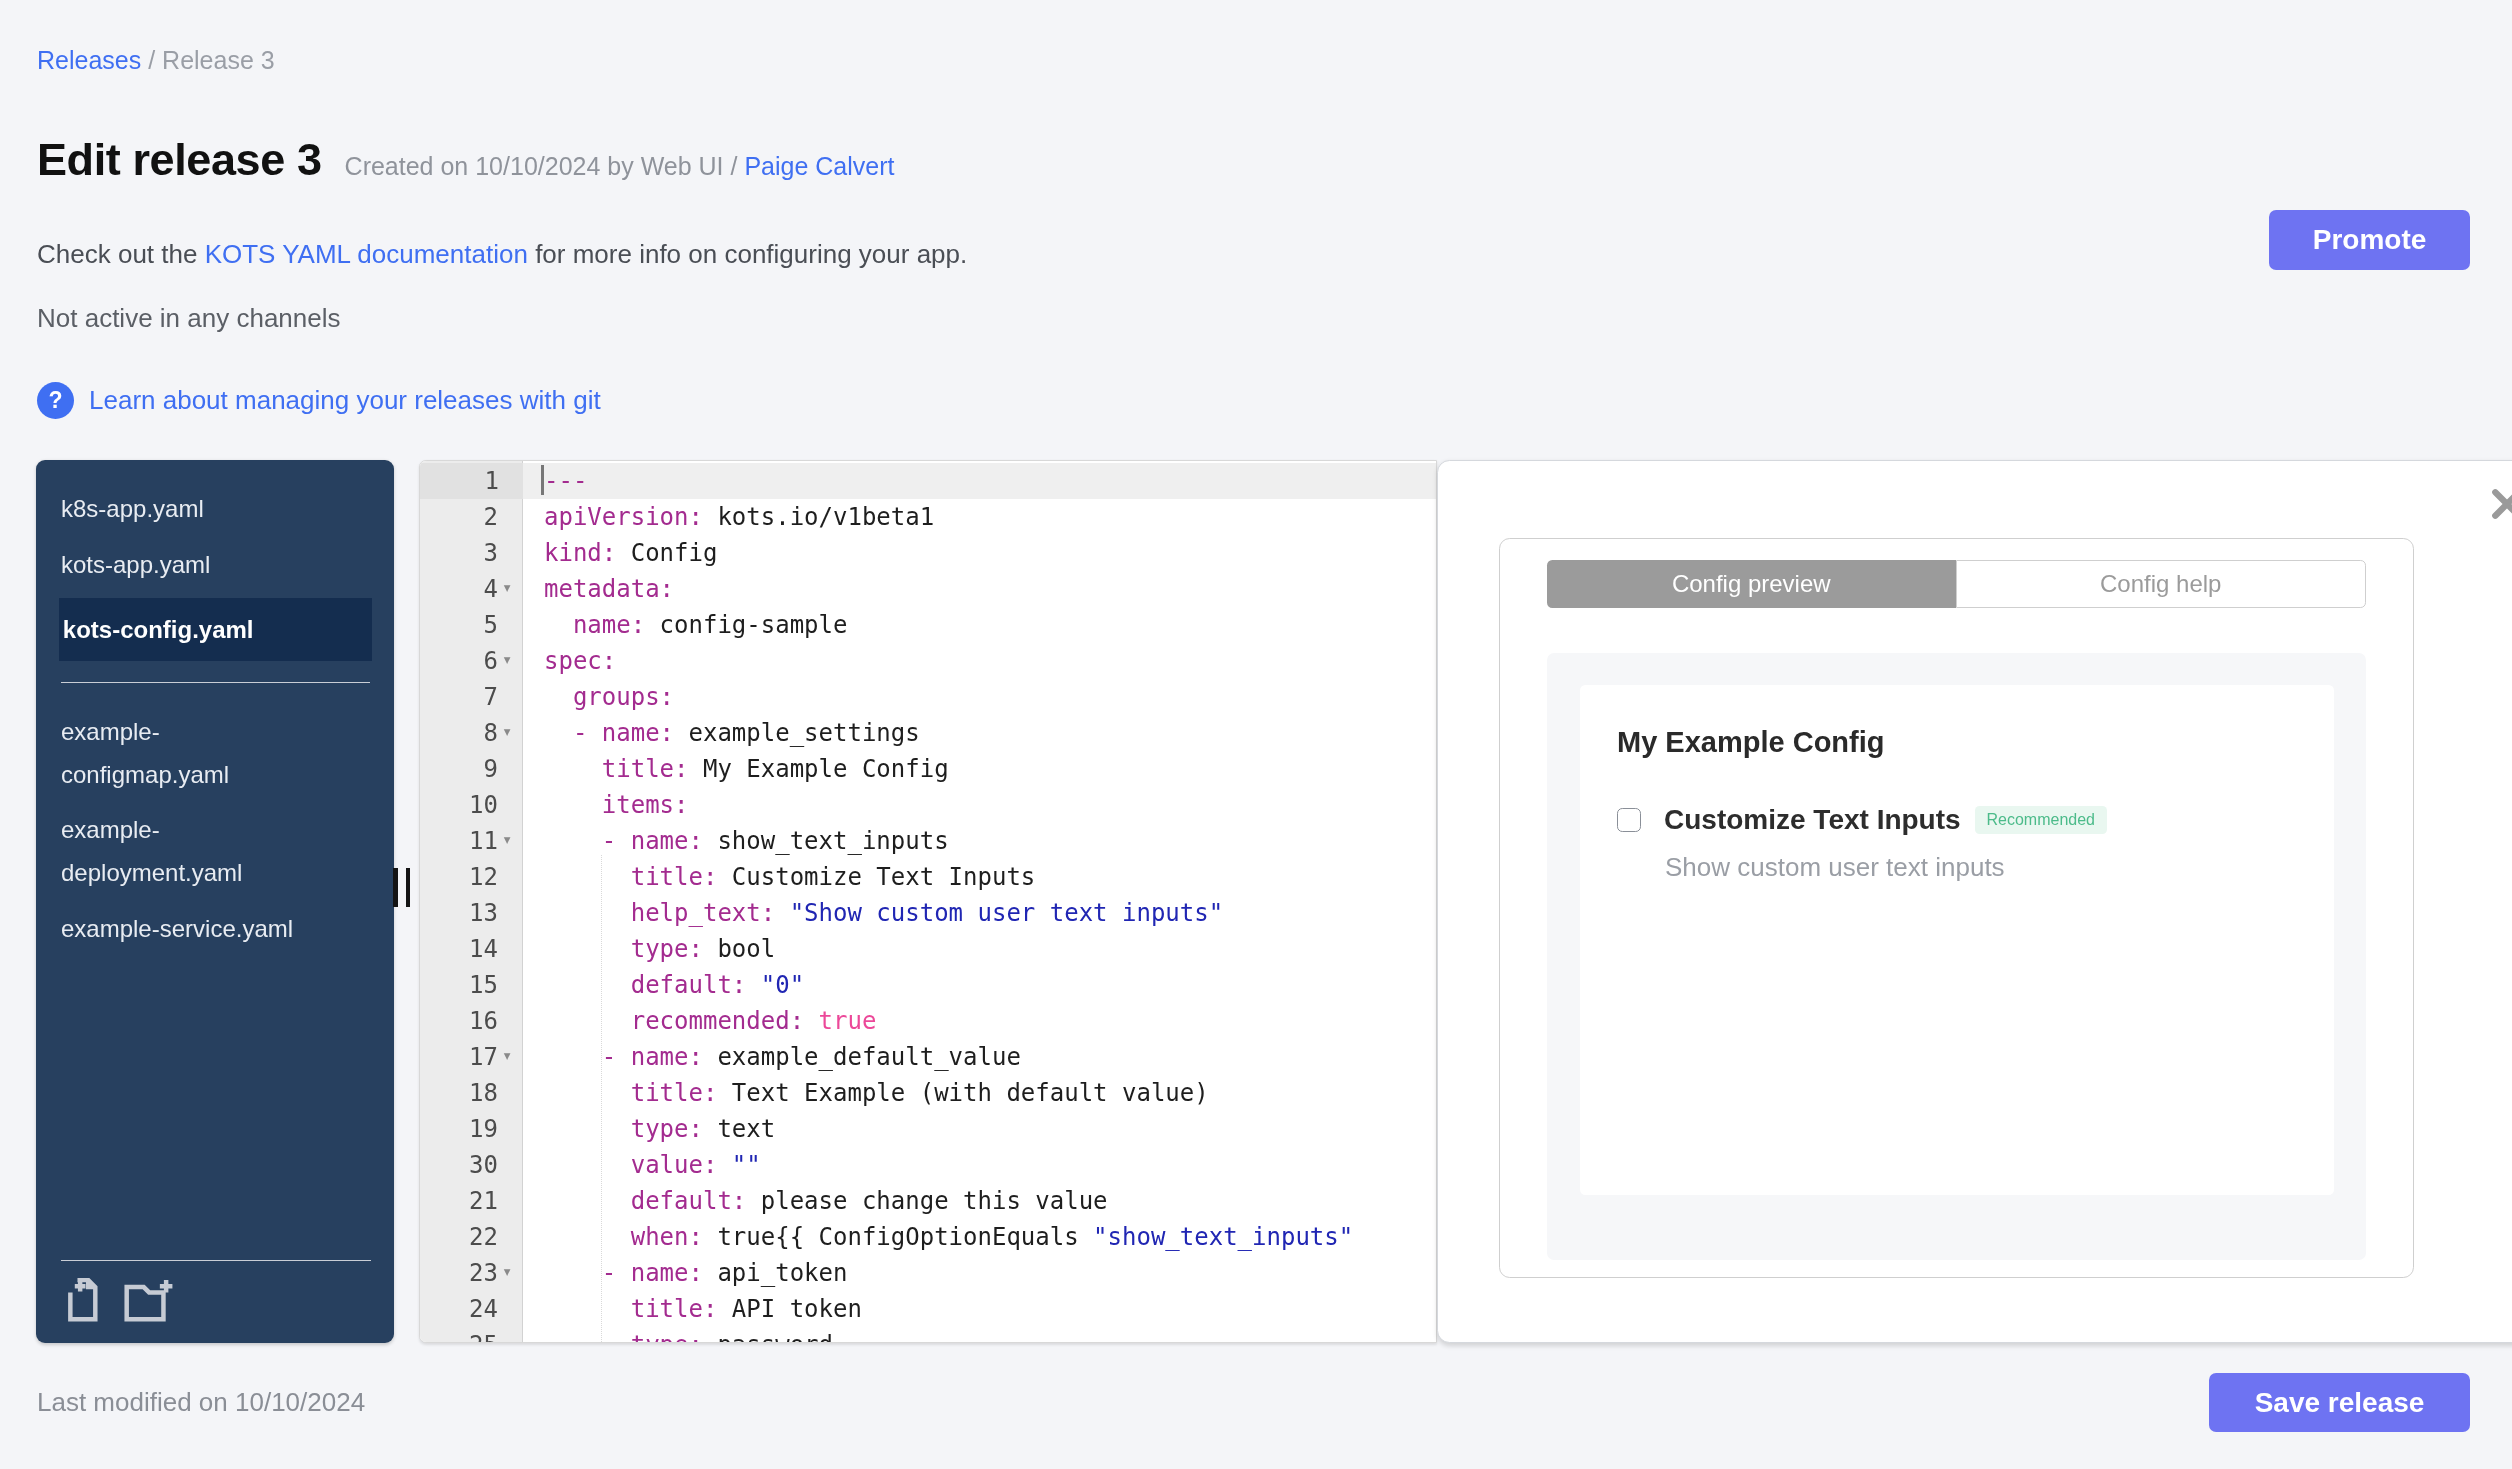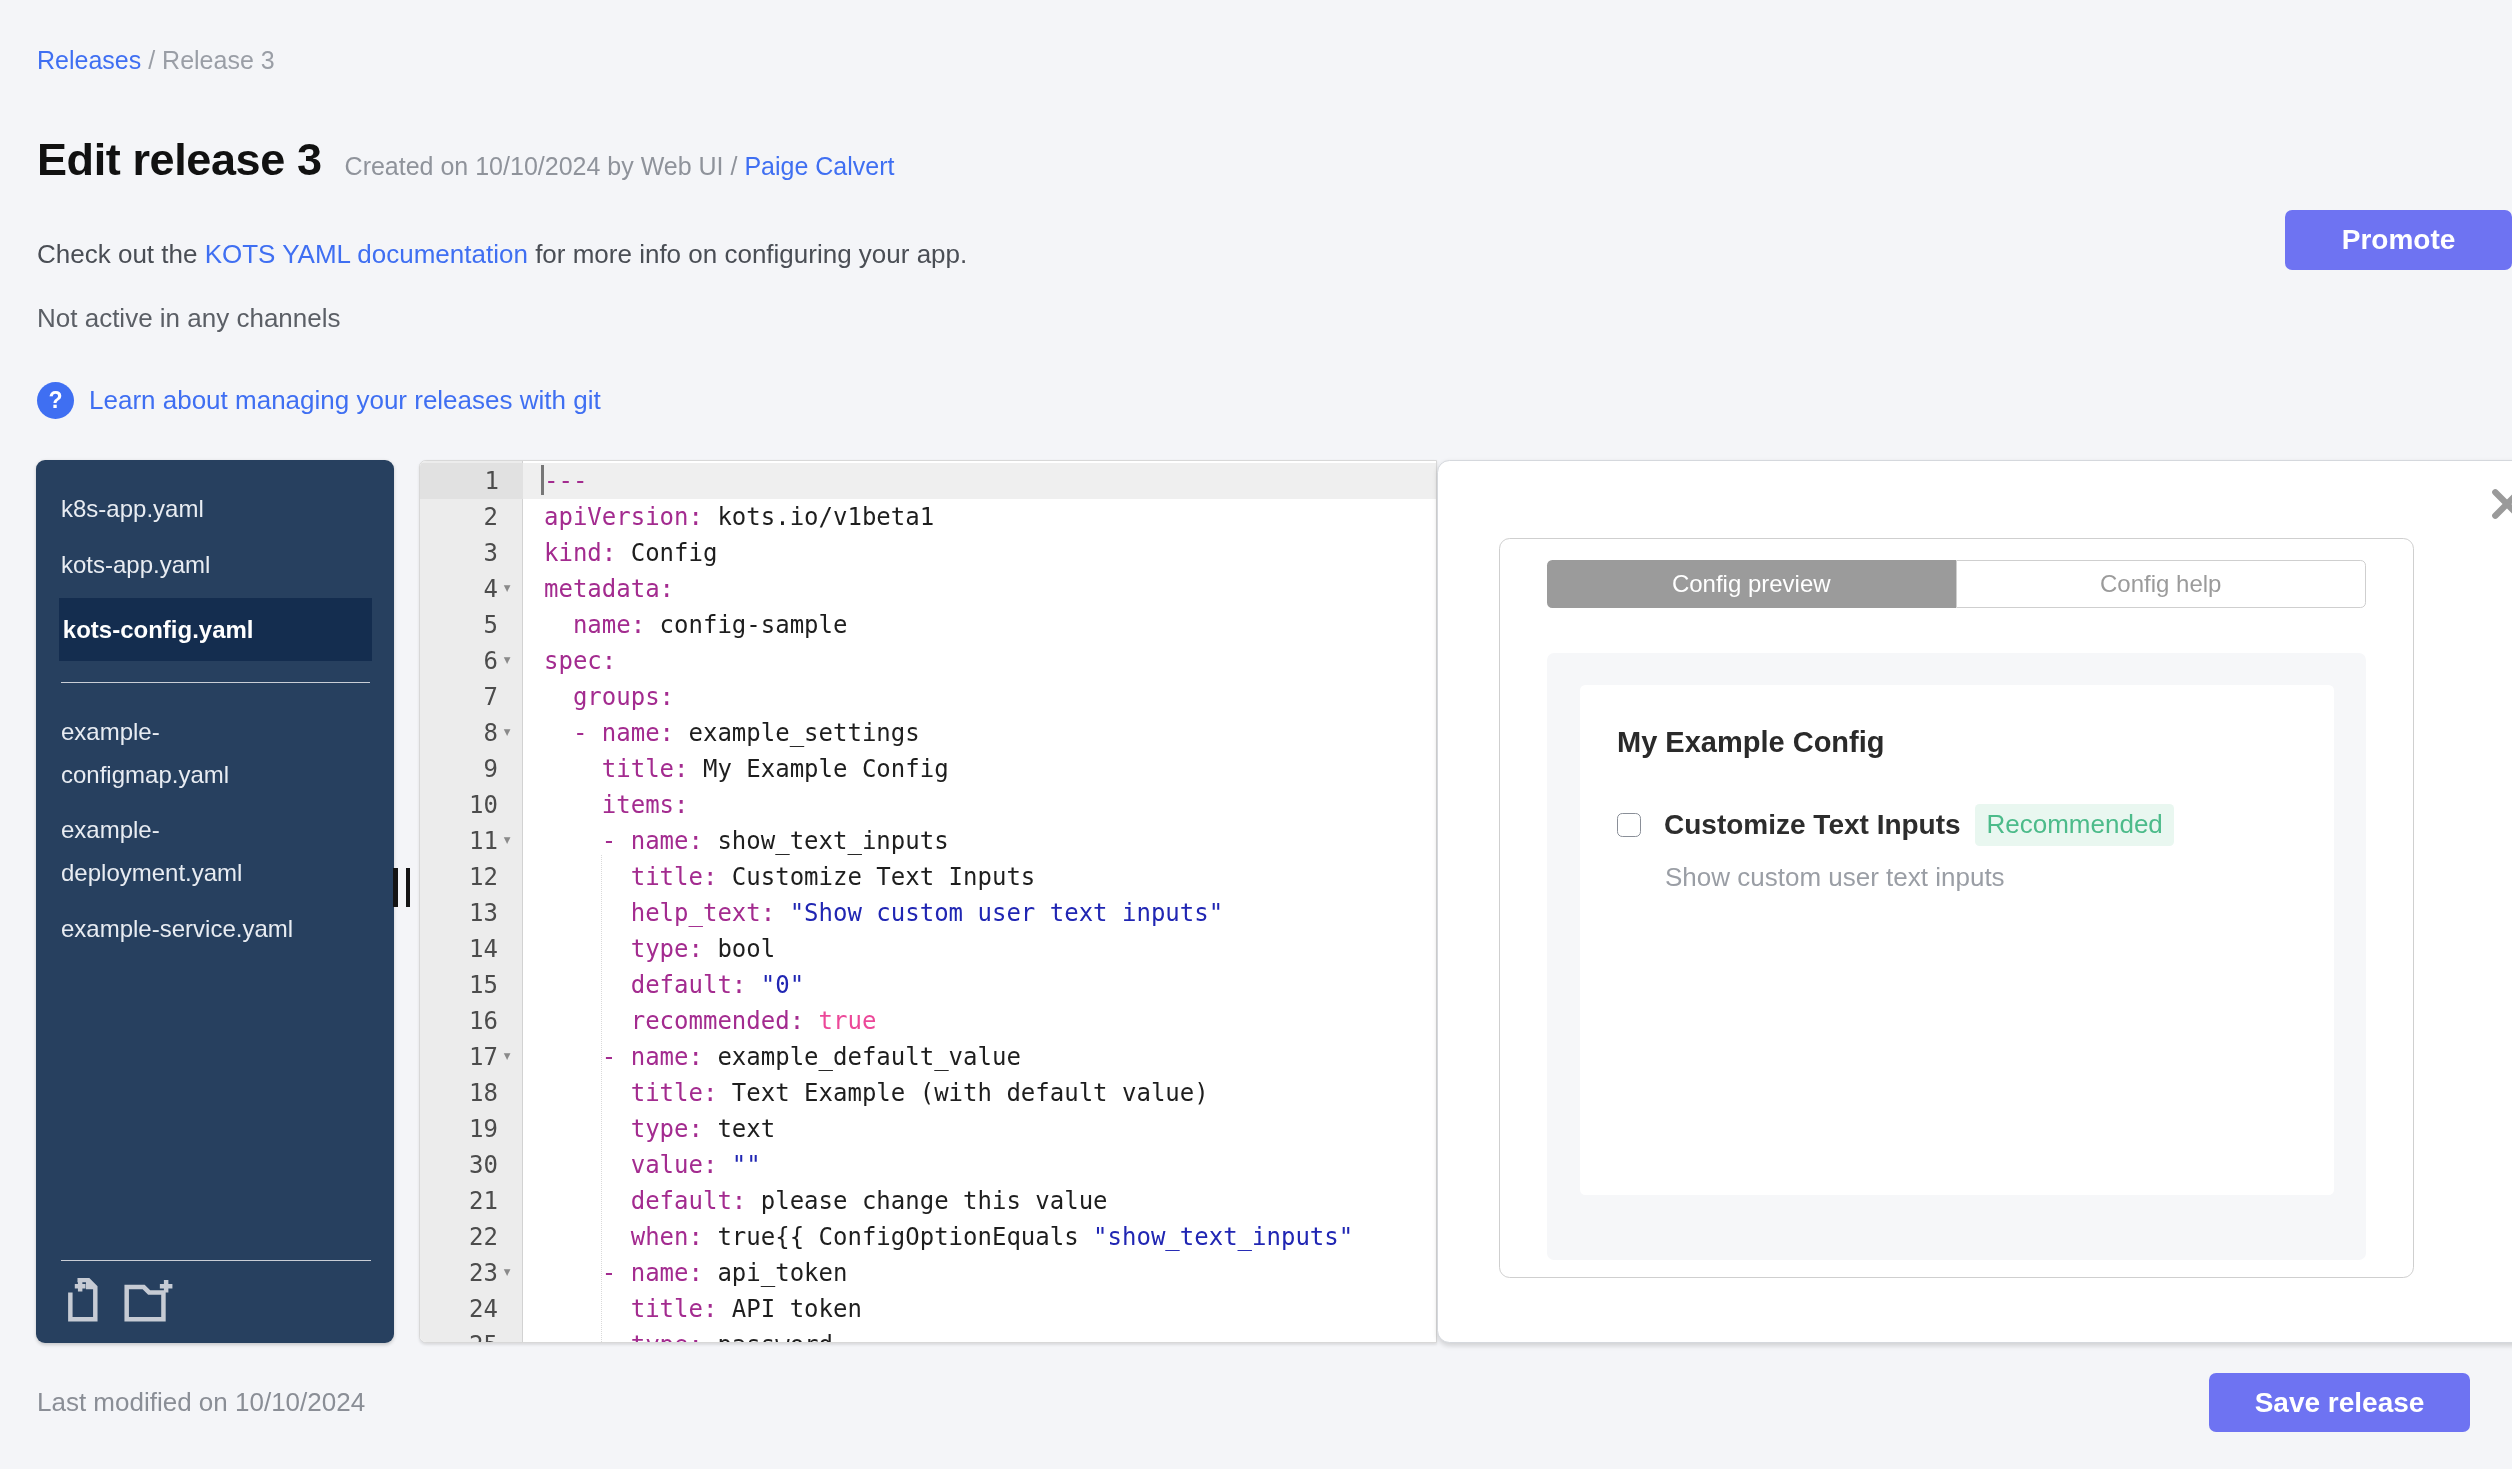--- a/index.html
+++ b/index.html
@@ -32,7 +32,7 @@
   .btn { background:#6e73f2; color:#fff; font-weight:700; border:none; border-radius:7.1px;
          display:flex; align-items:center; justify-content:center; cursor:pointer;
          font-family:"Liberation Sans", sans-serif; }
-  .promote-btn { left:2269px; top:210px; width:227px; height:60px; font-size:28px;margin-left:16px; }
+  .promote-btn { left:2269px; top:210px; width:201px; height:60px; font-size:28px; }
   .save-btn { left:2209px; top:1373px; width:261px; height:59px; font-size:28px; }
 
   

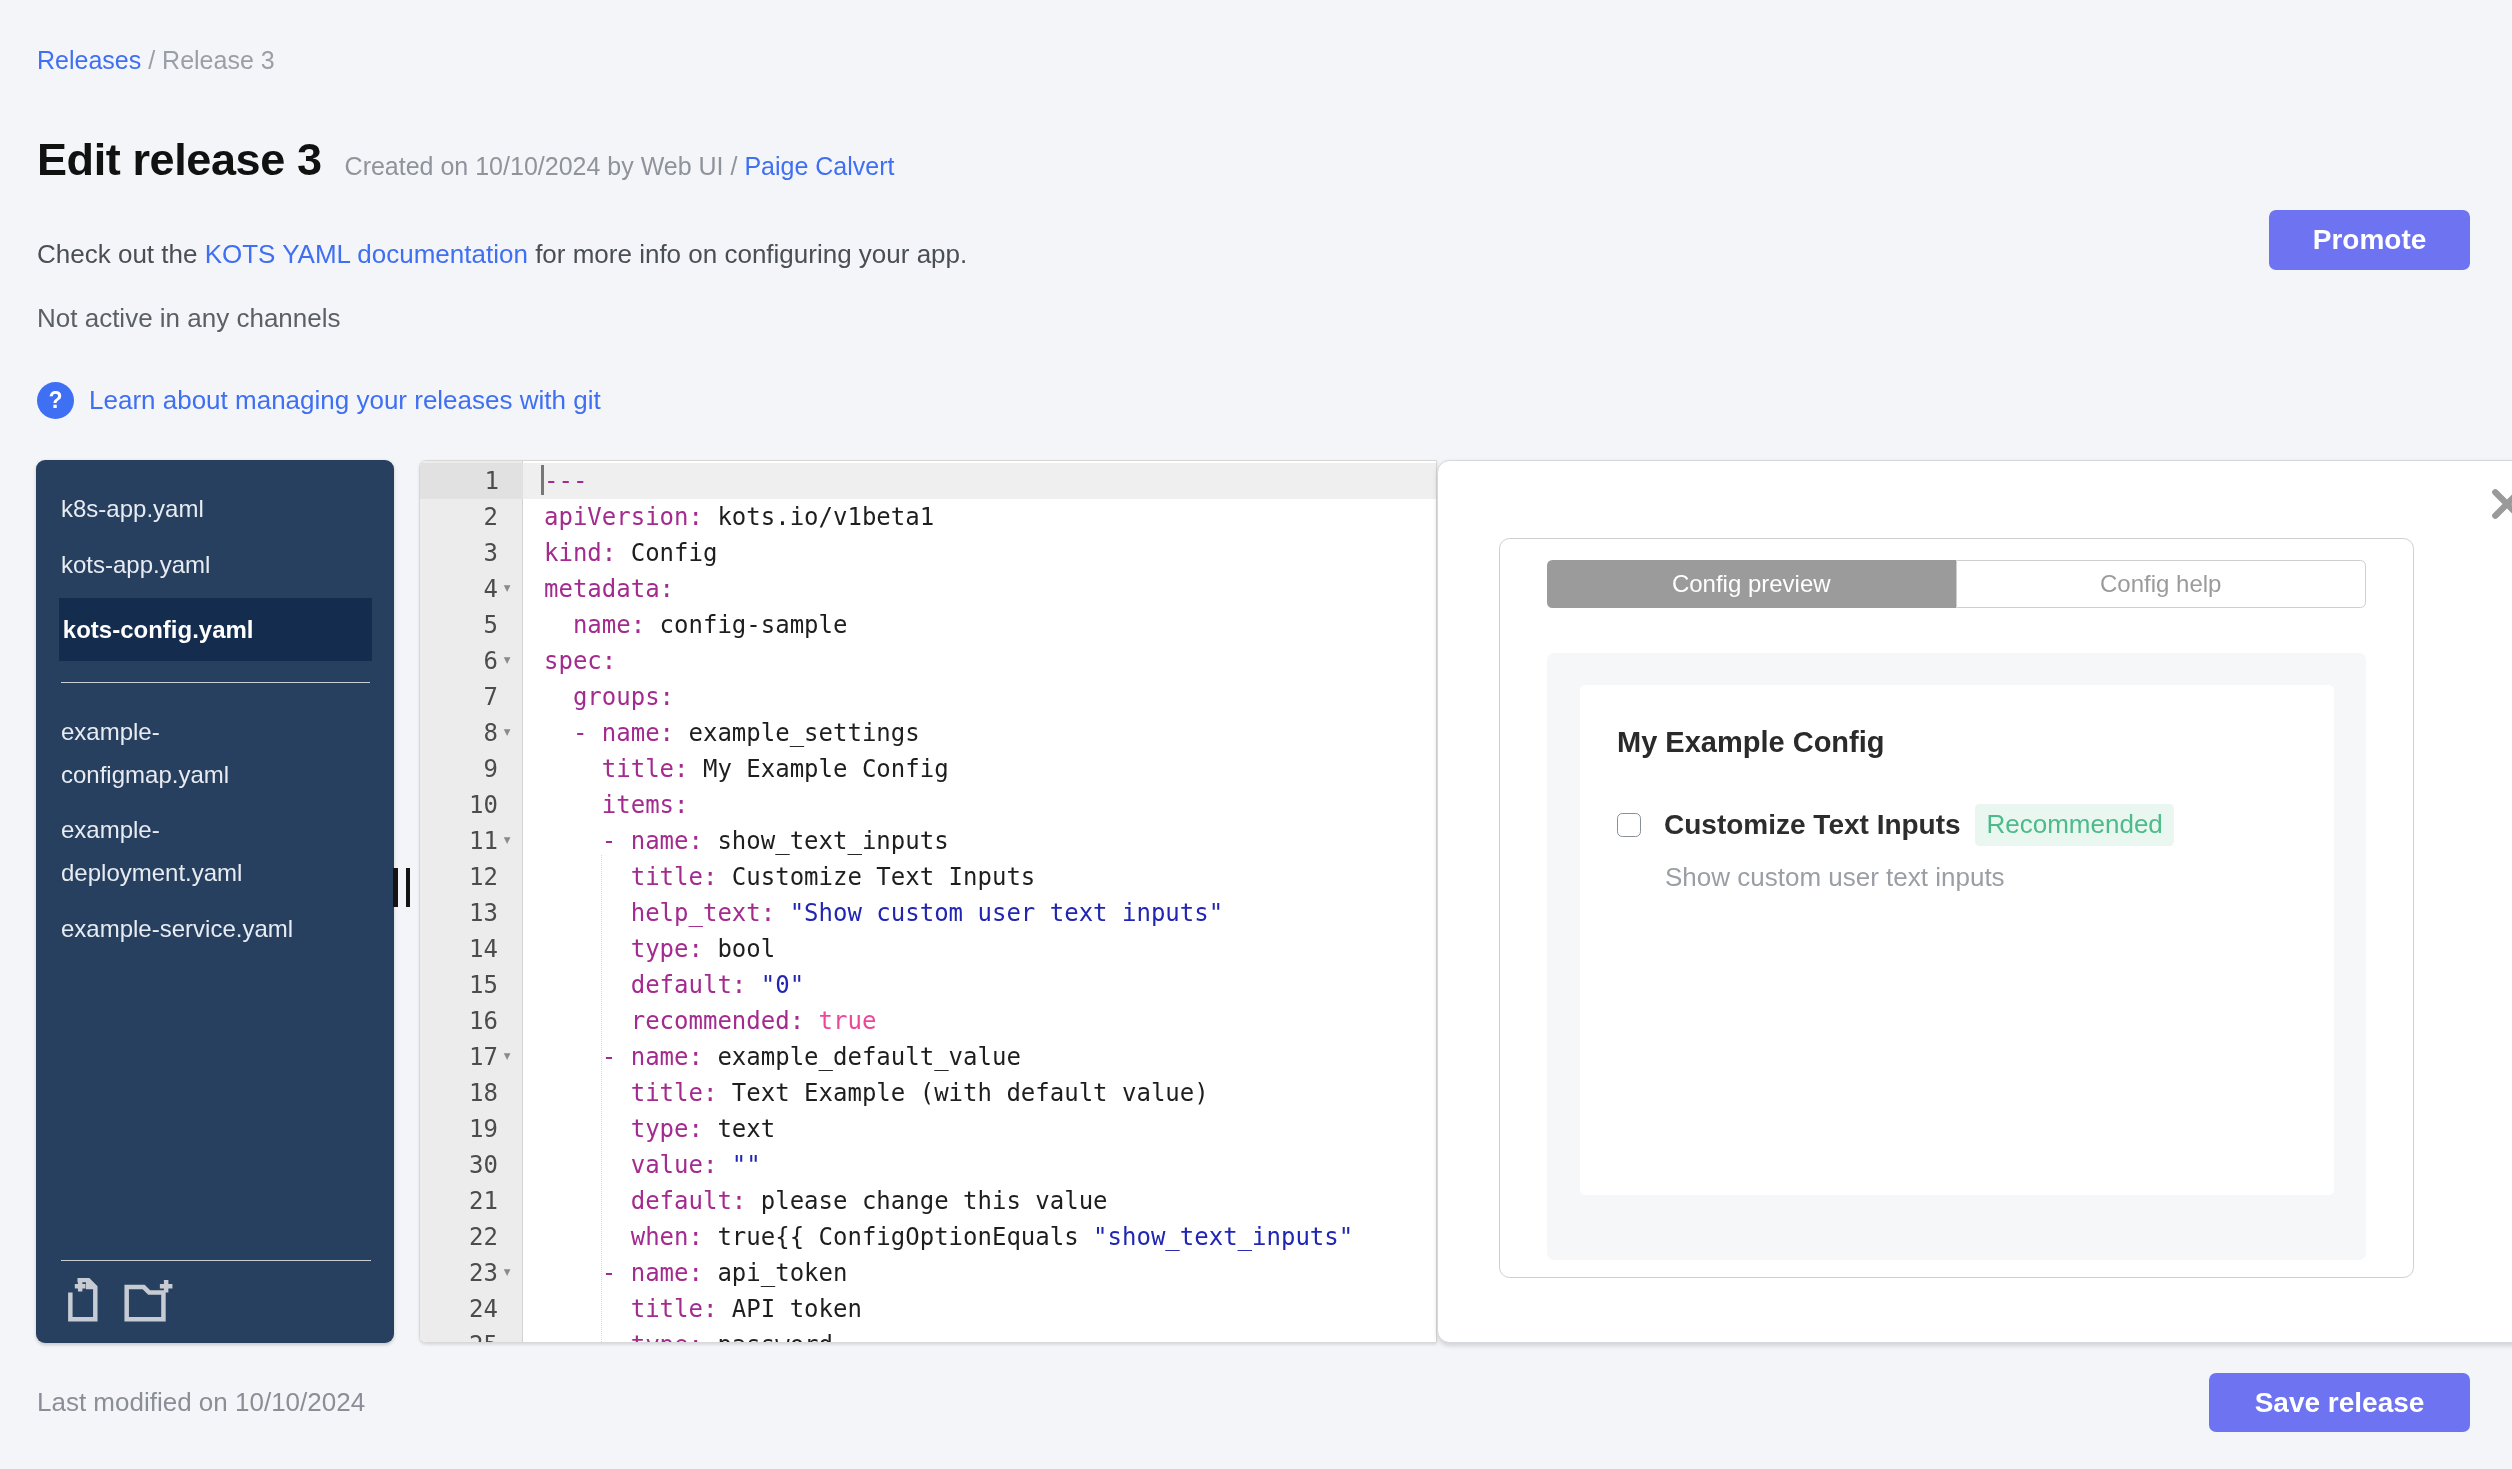--- a/index.html
+++ b/index.html
@@ -105,7 +105,7 @@
   .checkbox { width:24px; height:24px; border:1.8px solid #8a8f98; border-radius:5.3px;
               background:#fff; cursor:pointer; }
   .item-label { font-size:28px; font-weight:700; color:#2d2d2d; margin-left:23px; }
-  .badge { font-size:26px; color:#4cbb8a; background:#e9f7f0; border-radius:4.5px;
+  .badge { font-size:16px; color:#4cbb8a; background:#e9f7f0; border-radius:4.5px;
            padding:5.3px 11.6px; margin-left:14.3px; }
   .item-help { margin:16px 0 0 85px; font-size:26px; color:#9a9ea5; }
 

